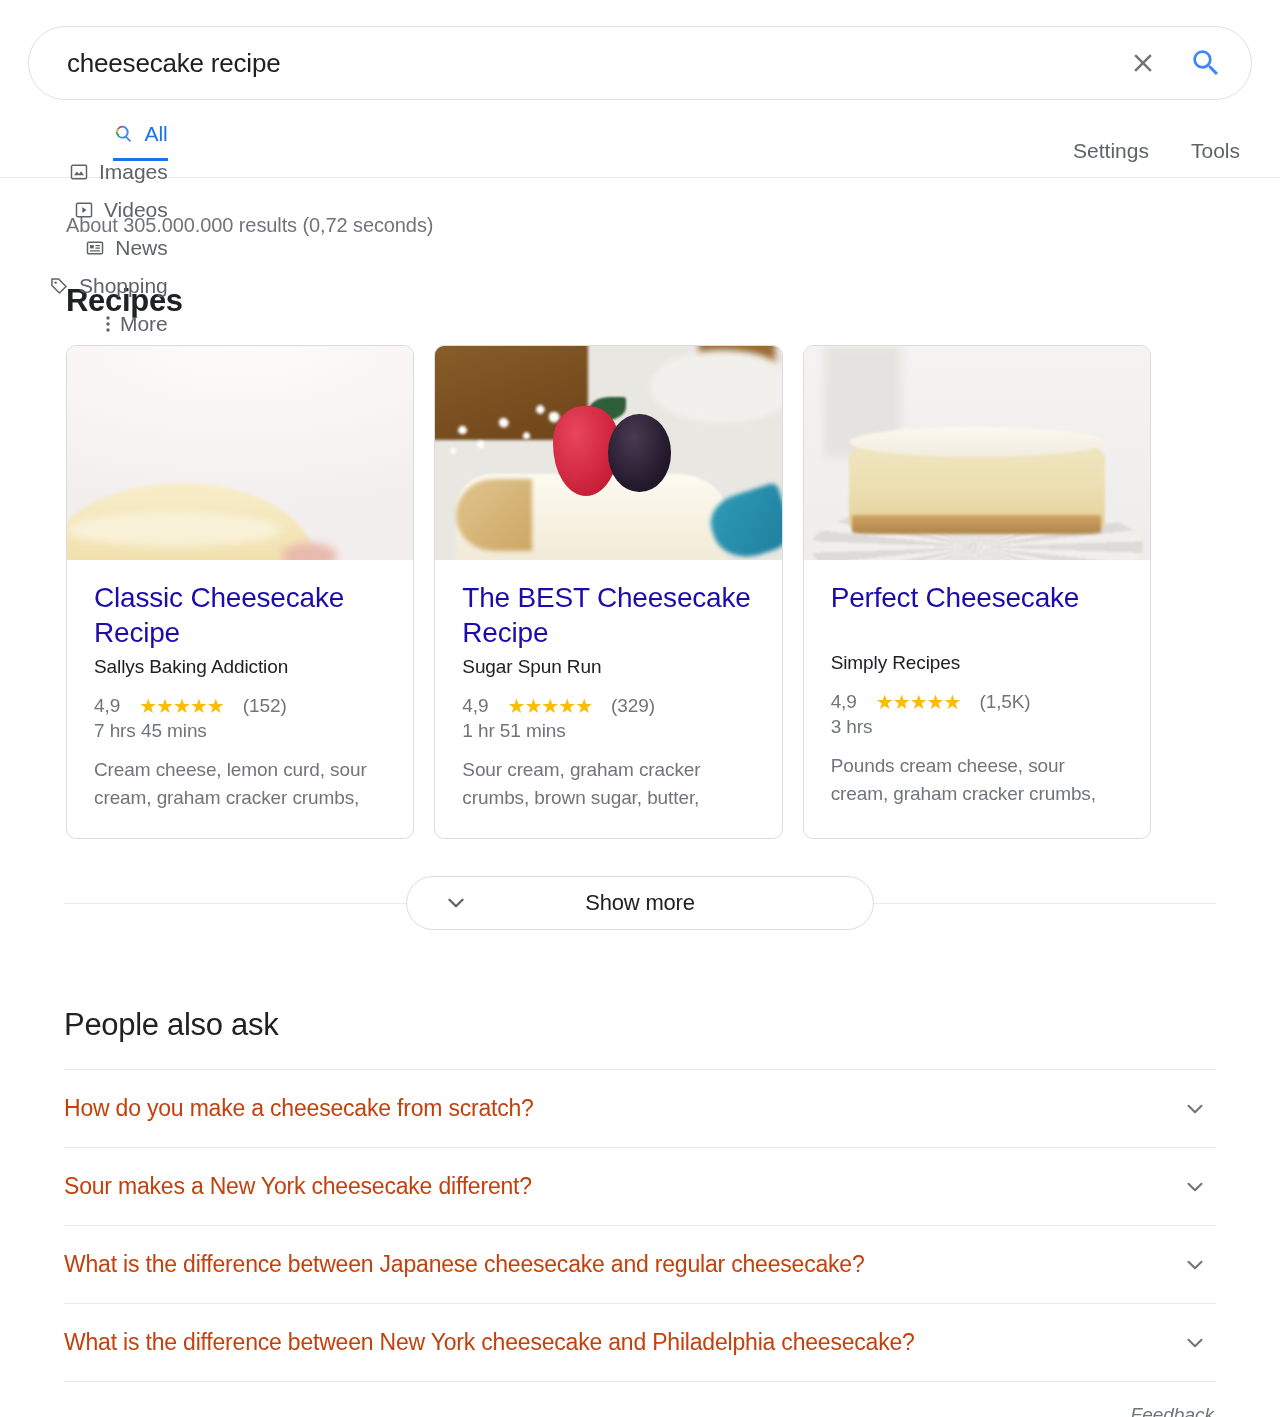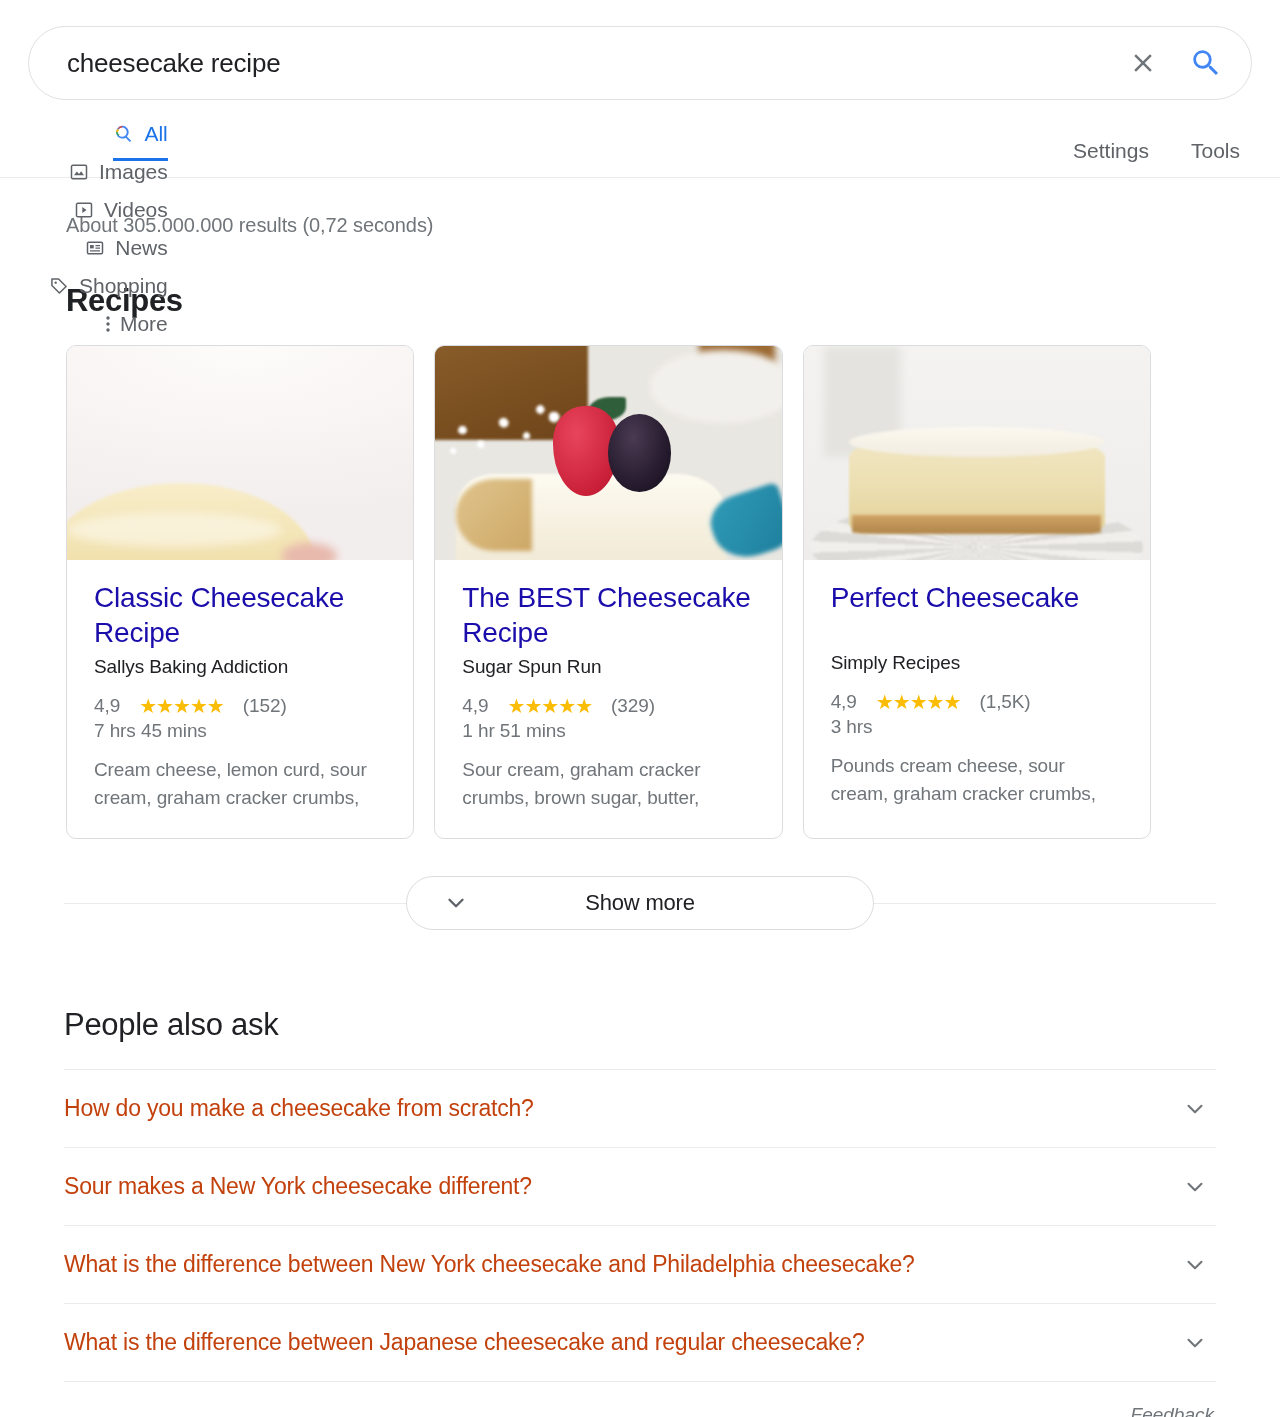--- a/index.html
+++ b/index.html
@@ -676,6 +676,14 @@
     </span>
   </div>
   <div class="paa-item">
+    <span class="paa-q">What is the difference between Japanese cheesecake and regular cheesecake?</span>
+    <span class="paa-chevron">
+      <svg width="26" height="26" viewBox="0 0 24 24" fill="none" stroke="#70757a" stroke-width="1.9" stroke-linecap="round" stroke-linejoin="round">
+          <path d="M6 9l6 6 6-6"></path>
+        </svg>
+    </span>
+  </div>
+  <div class="paa-item">
     <span class="paa-q">What is the difference between New York cheesecake and Philadelphia cheesecake?</span>
     <span class="paa-chevron">
       <svg width="26" height="26" viewBox="0 0 24 24" fill="none" stroke="#70757a" stroke-width="1.9" stroke-linecap="round" stroke-linejoin="round">
@@ -683,14 +691,6 @@
         </svg>
     </span>
   </div>
-  <div class="paa-item">
-    <span class="paa-q">What is the difference between Japanese cheesecake and regular cheesecake?</span>
-    <span class="paa-chevron">
-      <svg width="26" height="26" viewBox="0 0 24 24" fill="none" stroke="#70757a" stroke-width="1.9" stroke-linecap="round" stroke-linejoin="round">
-          <path d="M6 9l6 6 6-6"></path>
-        </svg>
-    </span>
-  </div>
 </div>
 
 <div class="feedback">Feedback</div>

